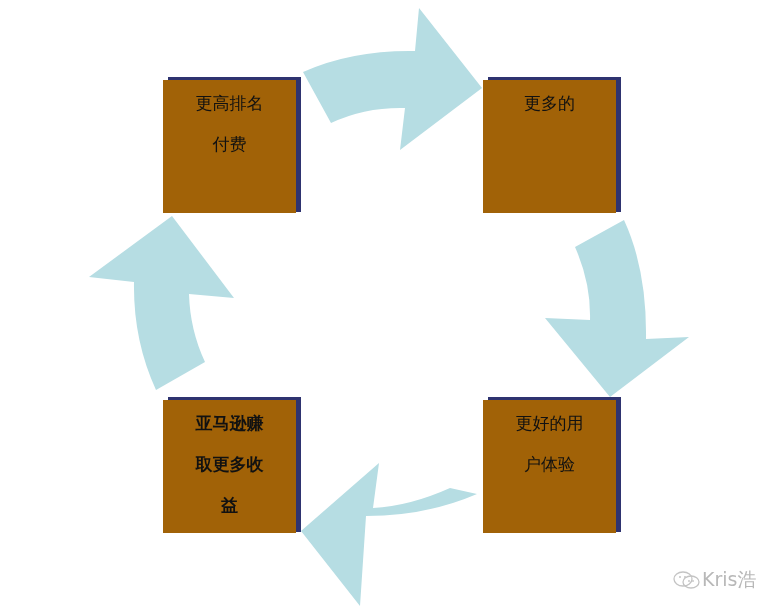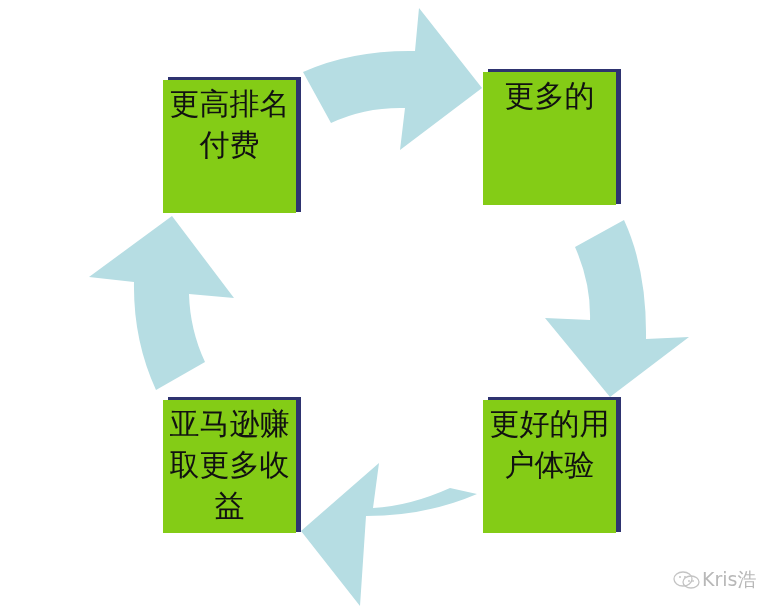--- a/index.html
+++ b/index.html
@@ -8,8 +8,8 @@
     .arrows { position: absolute; left: 0; top: 0; }
     .box-wrap { position: absolute; width: 137px; height: 136px; }
     .box-shadow { position: absolute; left: 5px; top: -3px; width: 133px; height: 135px; background: #2e3370; }
-    .box { position: absolute; left: 0; top: 0; width: 133px; height: 133px; background: #84cc16;
-           color: #111; font-size: 30px; line-height: 41px; text-align: center; box-sizing: border-box;
+    .box { position: absolute; left: 0; top: 0; width: 133px; height: 133px; background: #a16207;
+           color: #111; font-size: 17px; line-height: 41px; text-align: center; box-sizing: border-box;
            padding-top: 3px; letter-spacing: 0px; }
     .box .line { display: block; white-space: nowrap; }
     .watermark { position: absolute; left: 672px; top: 568px; height: 24px; display: flex; align-items: center; 

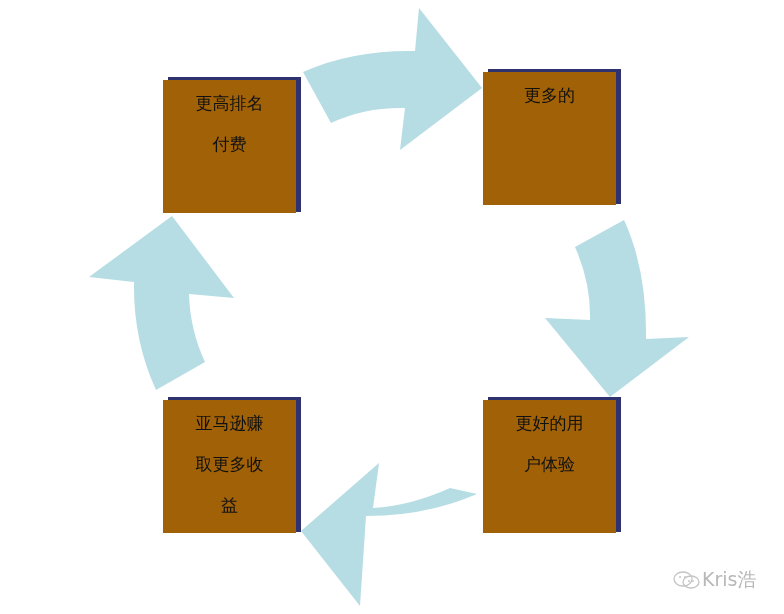--- a/index.html
+++ b/index.html
@@ -40,7 +40,7 @@
     </div>
   </div>
 
-  <div class="box-wrap" style="left:483px; top:72px;">
+  <div class="box-wrap" style="left:483px; top:80px;">
     <div class="box-shadow"></div>
     <div class="box">
       <span class="line">更多的</span>

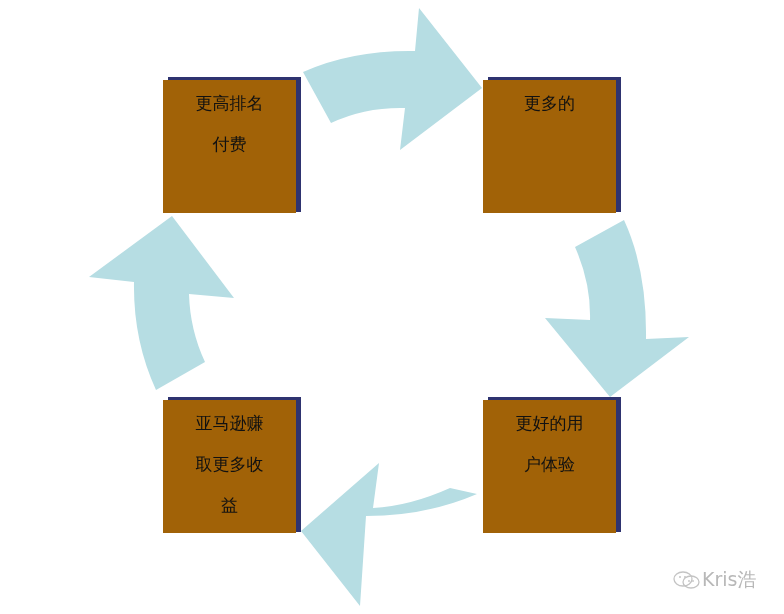--- a/index.html
+++ b/index.html
@@ -55,7 +55,7 @@
     </div>
   </div>
 
-  <div class="box-wrap" style="left:163px; top:400px;">
+  <div class="box-wrap" style="left:163px; top:400px;font-weight:bold;">
     <div class="box-shadow"></div>
     <div class="box">
       <span class="line">亚马逊赚</span>

